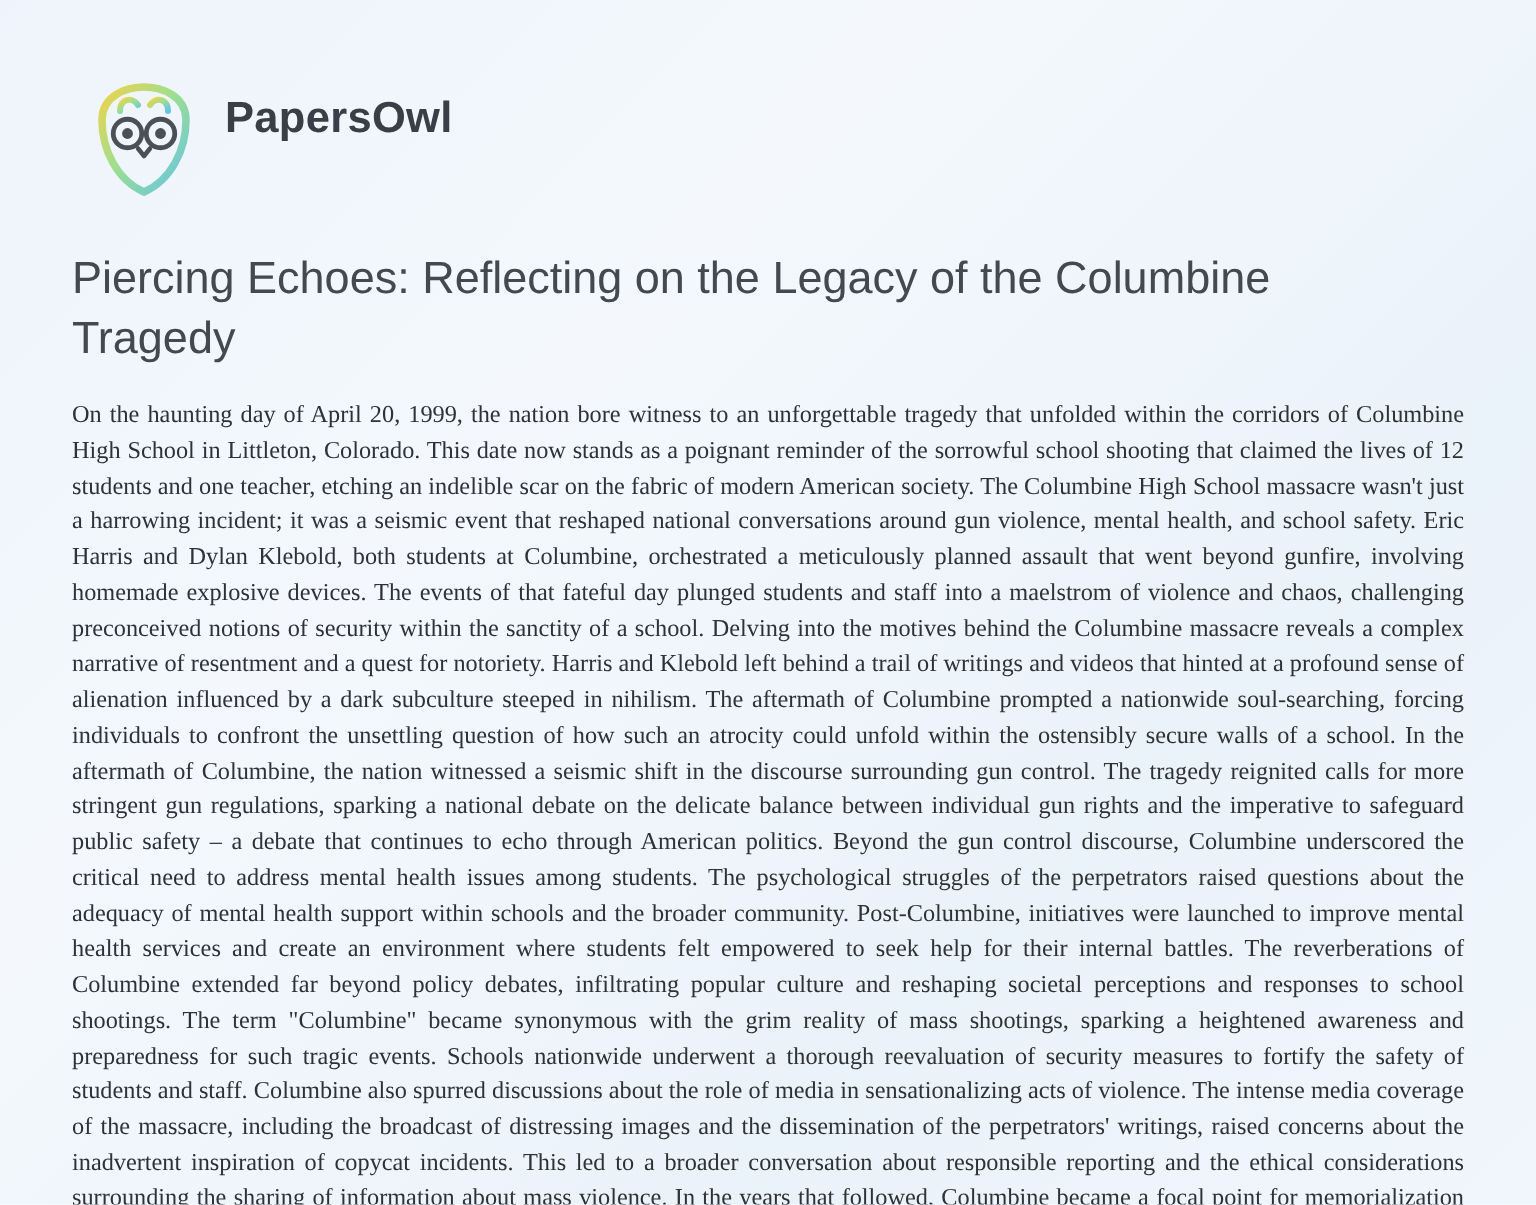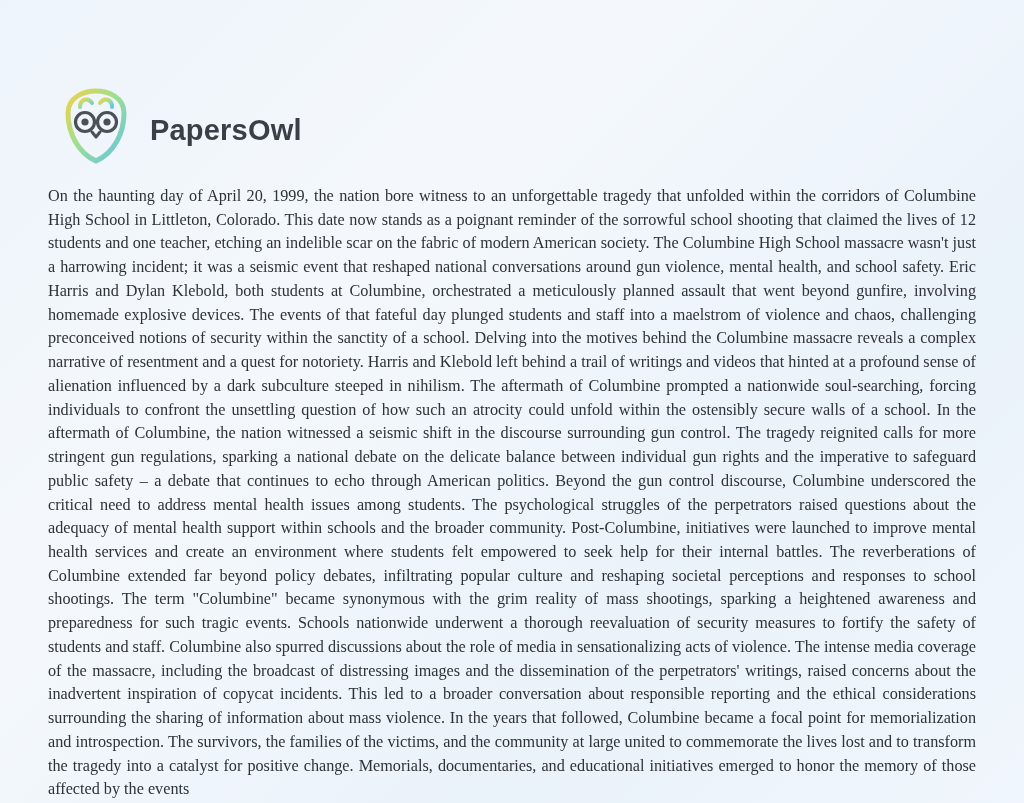--- a/index.html
+++ b/index.html
@@ -22,10 +22,9 @@
   }
   .header {
     display: flex;
-    align-items: center;
+    align-items: flex-start;
     padding-top: 54px;
     padding-left: 12px;
-    margin-top: 33px;
   }
   .logo-mark {
     width: 76px;

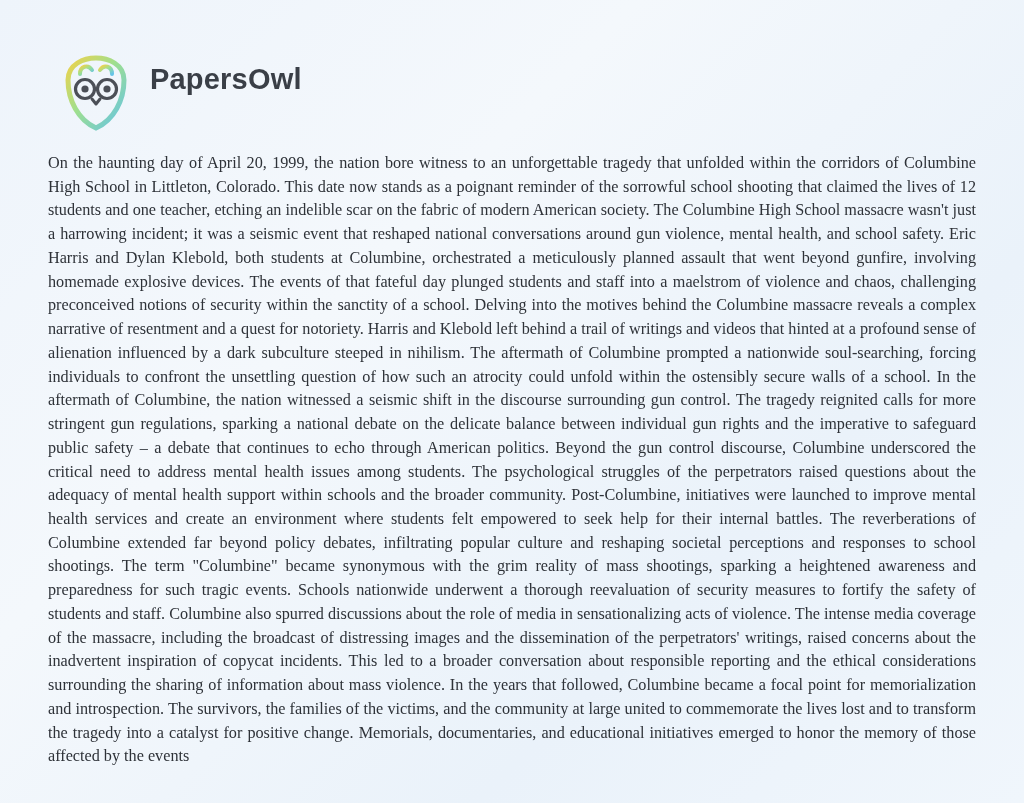--- a/index.html
+++ b/index.html
@@ -105,6 +105,7 @@
 
   </div>
 
+  <h1 class="article-title">Piercing Echoes: Reflecting on the Legacy of the Columbine Tragedy</h1>
 
   <div class="article-body">On the haunting day of April 20, 1999, the nation bore witness to an unforgettable tragedy that unfolded within the corridors of Columbine High School in Littleton, Colorado. This date now stands as a poignant reminder of the sorrowful school shooting that claimed the lives of 12 students and one teacher, etching an indelible scar on the fabric of modern American society. The Columbine High School massacre wasn't just a harrowing incident; it was a seismic event that reshaped national conversations around gun violence, mental health, and school safety. Eric Harris and Dylan Klebold, both students at Columbine, orchestrated a meticulously planned assault that went beyond gunfire, involving homemade explosive devices. The events of that fateful day plunged students and staff into a maelstrom of violence and chaos, challenging preconceived notions of security within the sanctity of a school. Delving into the motives behind the Columbine massacre reveals a complex narrative of resentment and a quest for notoriety. Harris and Klebold left behind a trail of writings and videos that hinted at a profound sense of alienation influenced by a dark subculture steeped in nihilism. The aftermath of Columbine prompted a nationwide soul-searching, forcing individuals to confront the unsettling question of how such an atrocity could unfold within the ostensibly secure walls of a school. In the aftermath of Columbine, the nation witnessed a seismic shift in the discourse surrounding gun control. The tragedy reignited calls for more stringent gun regulations, sparking a national debate on the delicate balance between individual gun rights and the imperative to safeguard public safety – a debate that continues to echo through American politics. Beyond the gun control discourse, Columbine underscored the critical need to address mental health issues among students. The psychological struggles of the perpetrators raised questions about the adequacy of mental health support within schools and the broader community. Post-Columbine, initiatives were launched to improve mental health services and create an environment where students felt empowered to seek help for their internal battles. The reverberations of Columbine extended far beyond policy debates, infiltrating popular culture and reshaping societal perceptions and responses to school shootings. The term "Columbine" became synonymous with the grim reality of mass shootings, sparking a heightened awareness and preparedness for such tragic events. Schools nationwide underwent a thorough reevaluation of security measures to fortify the safety of students and staff. Columbine also spurred discussions about the role of media in sensationalizing acts of violence. The intense media coverage of the massacre, including the broadcast of distressing images and the dissemination of the perpetrators' writings, raised concerns about the inadvertent inspiration of copycat incidents. This led to a broader conversation about responsible reporting and the ethical considerations surrounding the sharing of information about mass violence. In the years that followed, Columbine became a focal point for memorialization and introspection. The survivors, the families of the victims, and the community at large united to commemorate the lives lost and to transform the tragedy into a catalyst for positive change. Memorials, documentaries, and educational initiatives emerged to honor the memory of those affected by the events</div>
 

